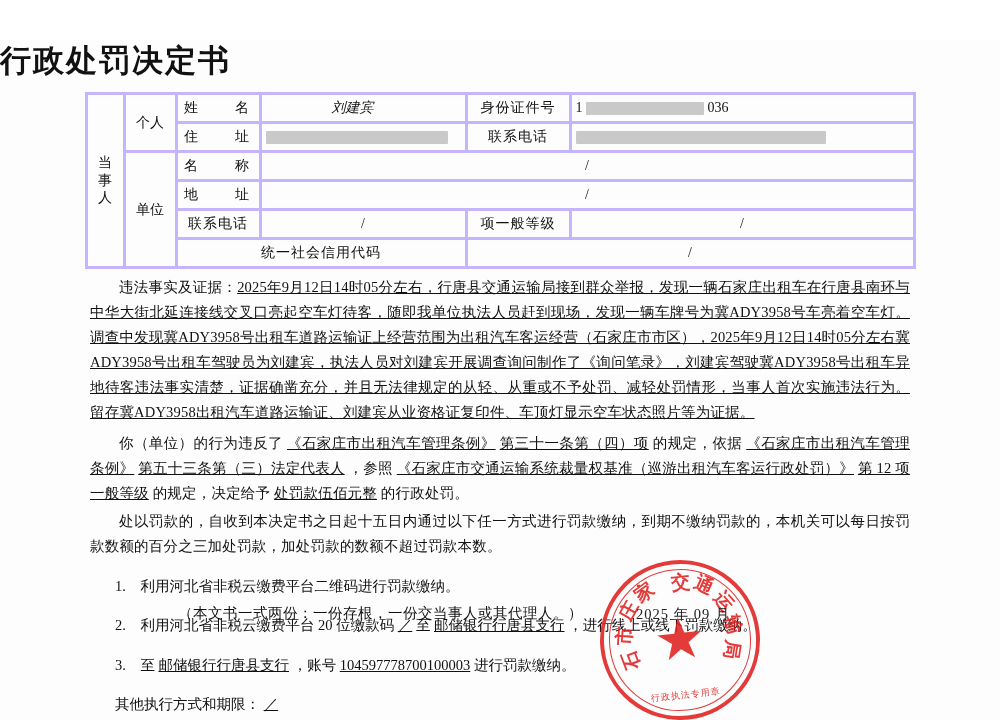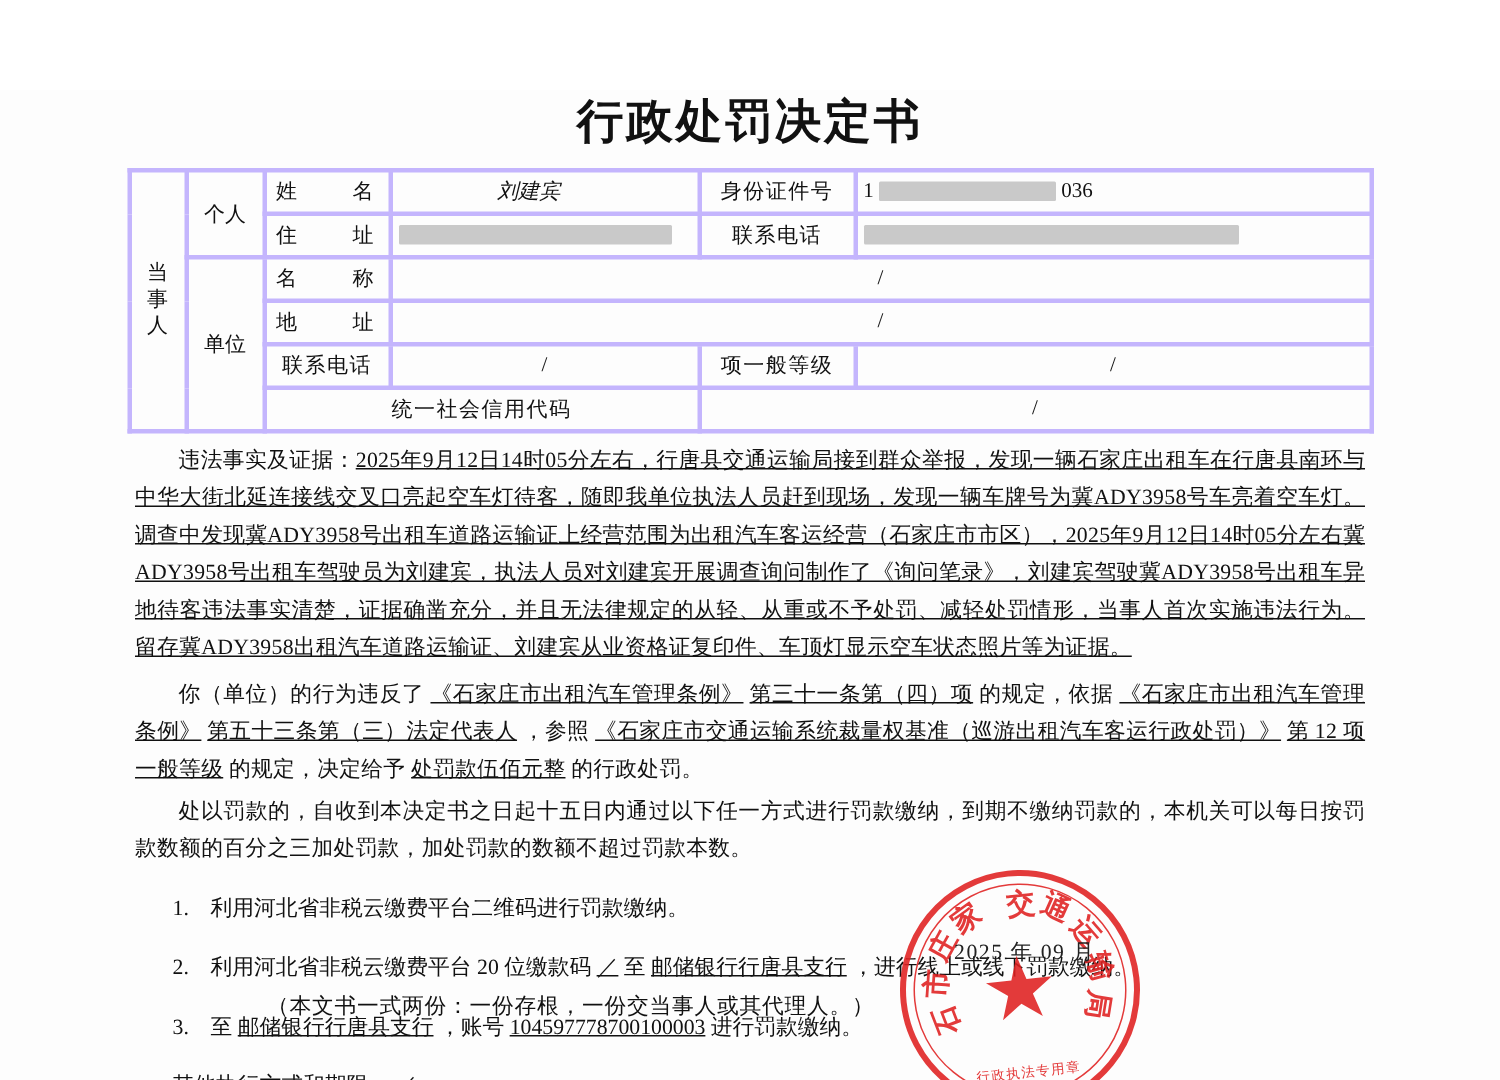--- a/index.html
+++ b/index.html
@@ -21,11 +21,10 @@
     background: #fdfdfd;
   }
   .doc-title {
-    text-align: center;
     font-size: 31px;
     font-weight: bold;
     letter-spacing: 2px;
-    margin-top: 60px;
+    margin-top: 40px;
     font-family: "Liberation Serif", "DejaVu Serif", serif;
   }
   .doc-number {

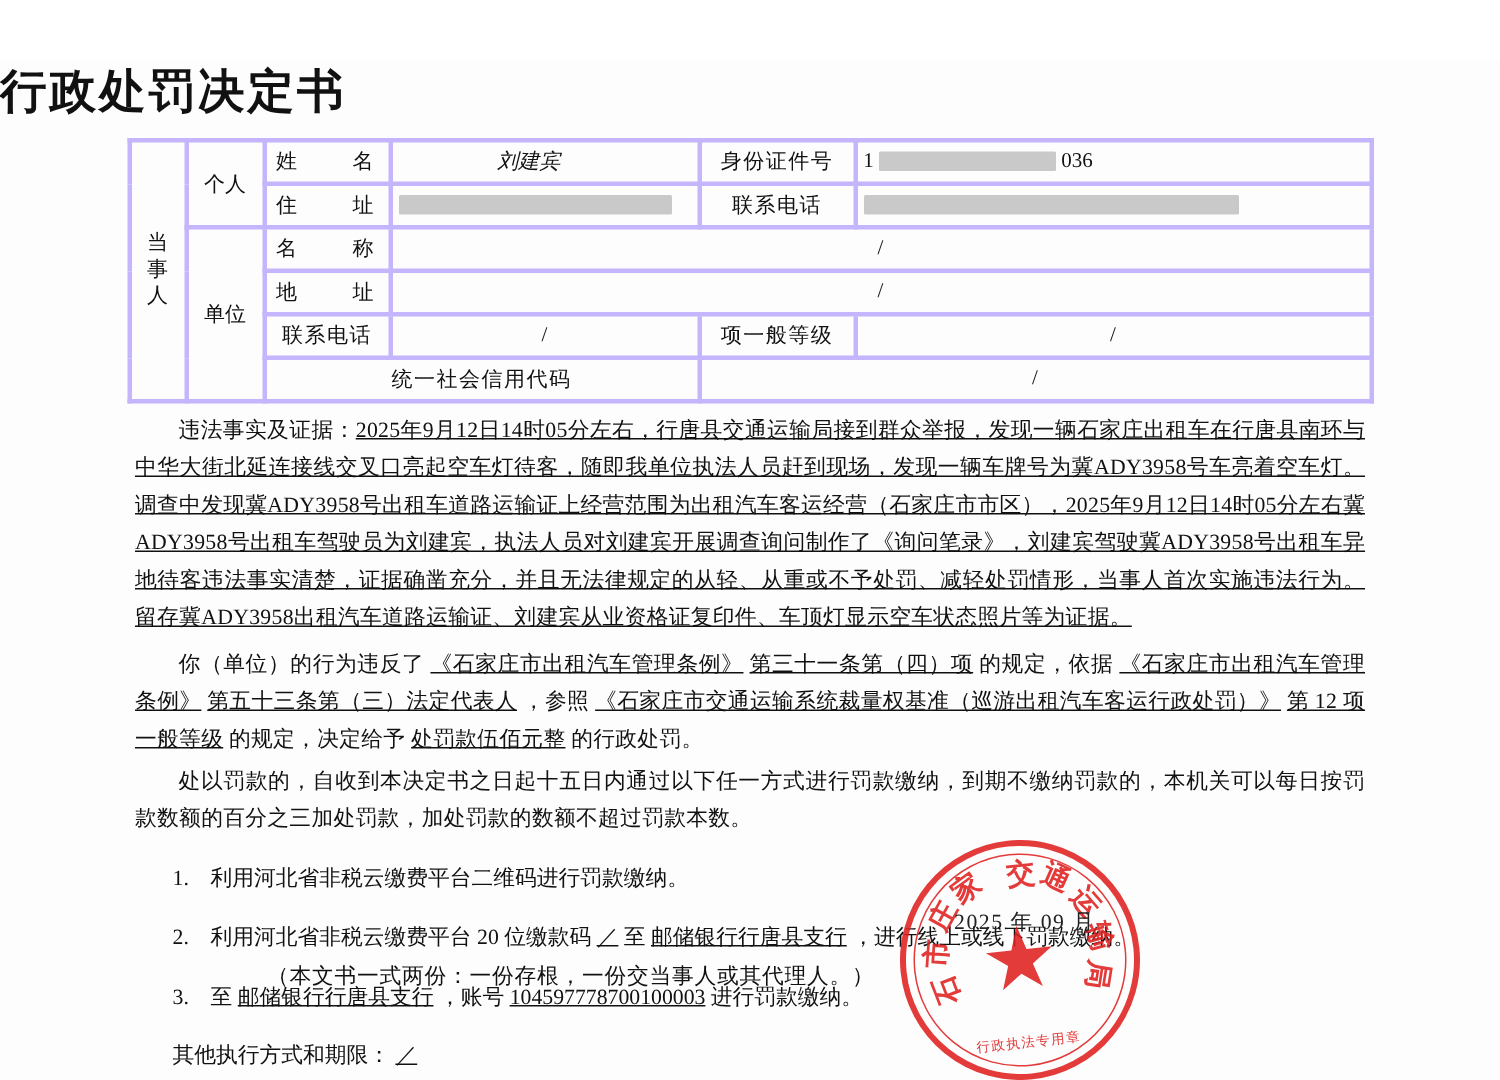--- a/index.html
+++ b/index.html
@@ -152,7 +152,7 @@
   .footer-note {
     position: absolute;
     left: 178px;
-    top: 601px;
+    top: 564px;
     font-size: 14.5px;
     letter-spacing: 0.5px;
   }

